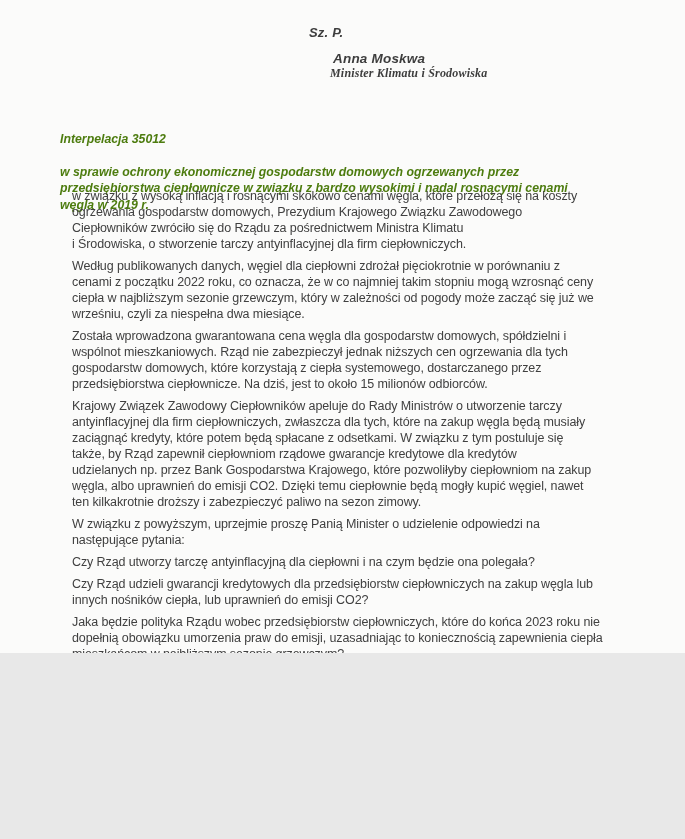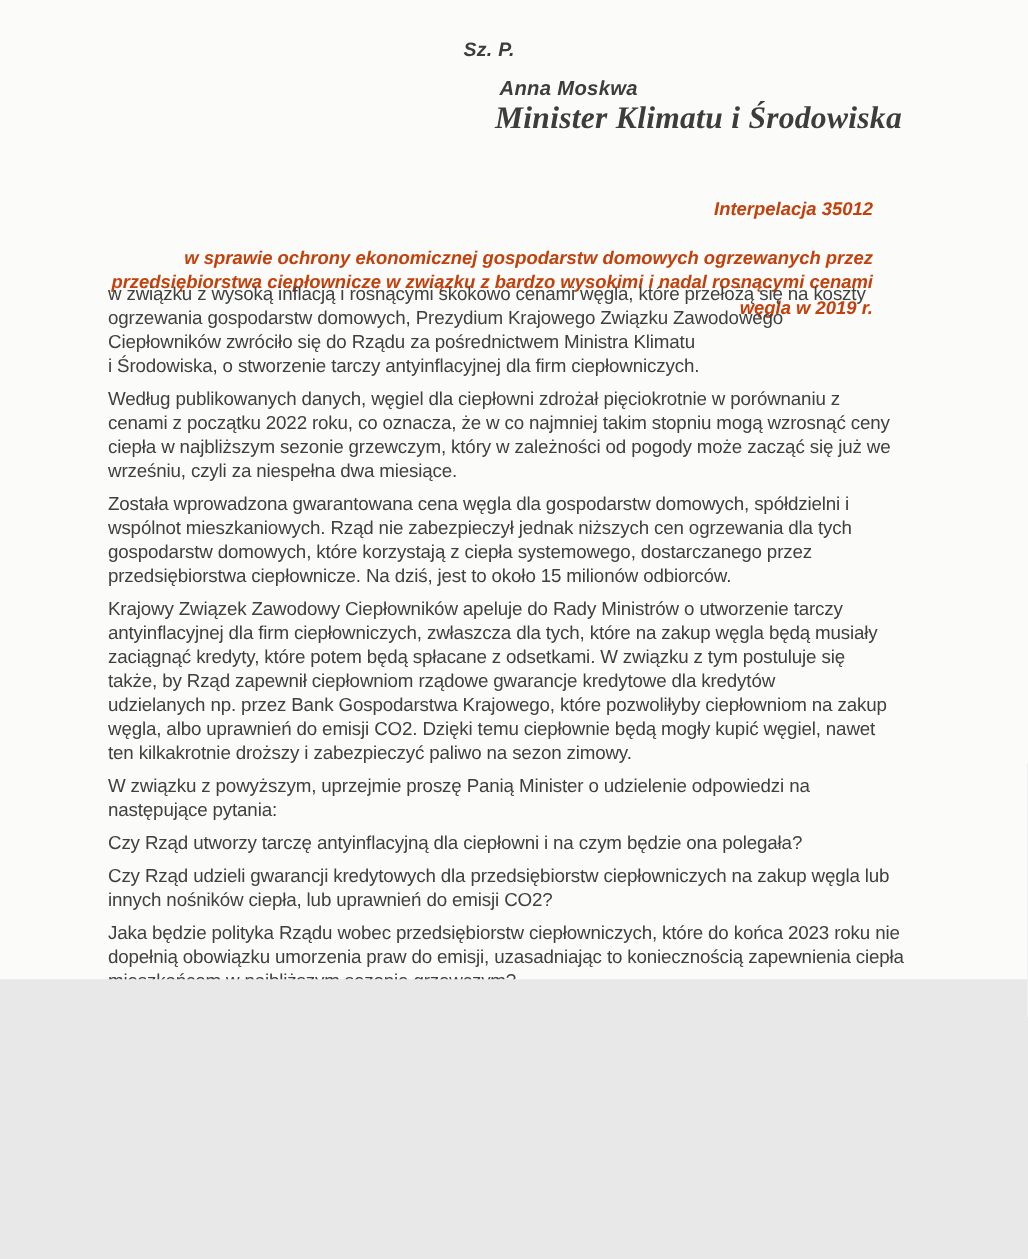--- a/index.html
+++ b/index.html
@@ -19,7 +19,7 @@
   .recipient-role{
     top:66px;left:330px;
     font-family:"Liberation Serif", serif;
-    font-size:21px;font-weight:bold;font-style:italic;
+    font-size:12px;font-weight:bold;font-style:italic;
     letter-spacing:.2px;
   }
   .title-block{

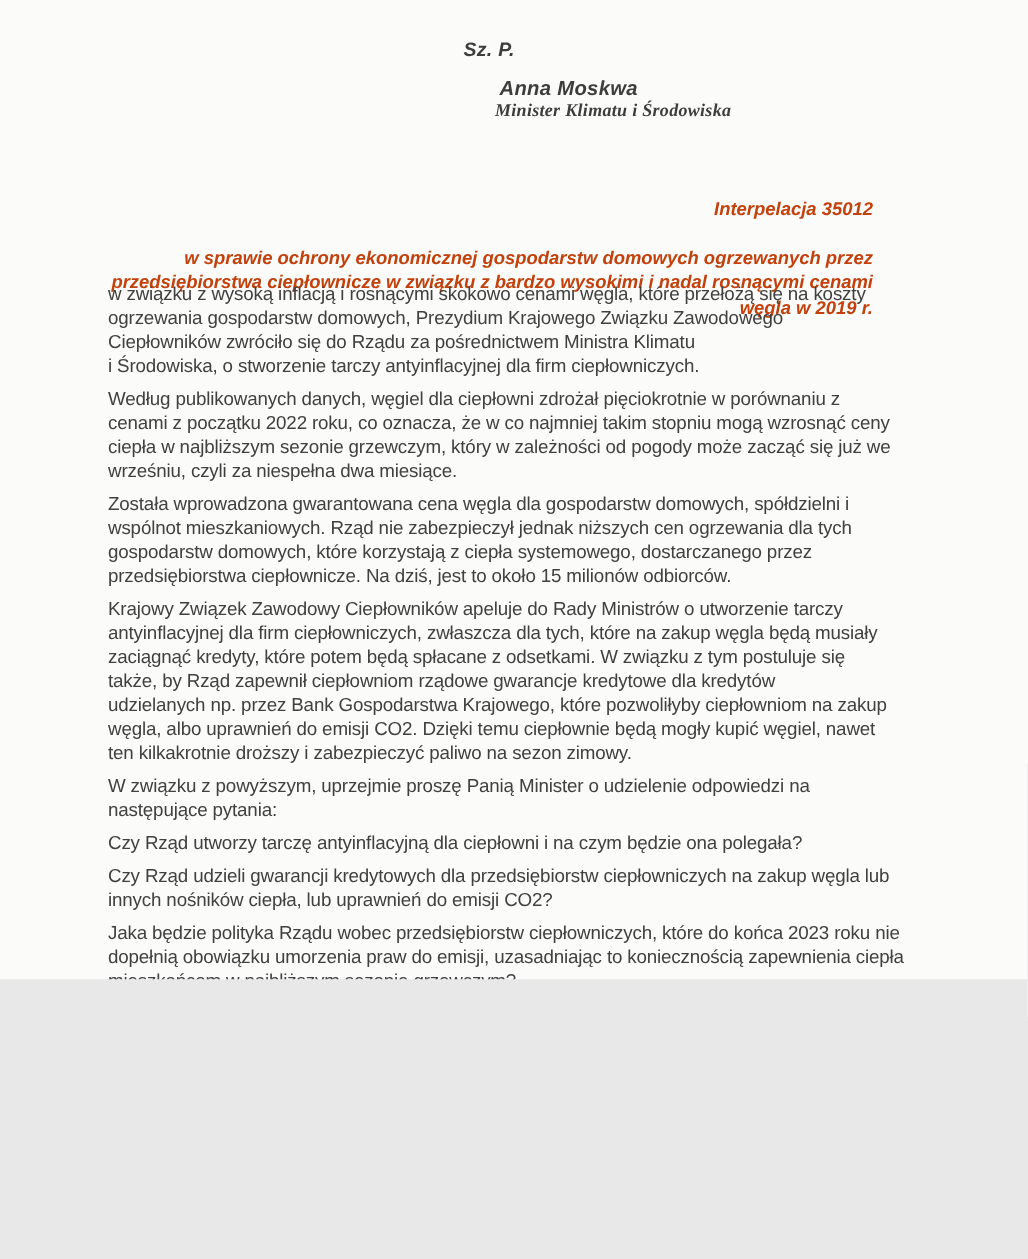--- a/index.html
+++ b/index.html
@@ -24,11 +24,11 @@
   }
   .title-block{
     top:114px;left:60px;width:522px;
-    text-align:right;
+    text-align:left;
     font-size:12.3px;font-weight:bold;font-style:italic;
     line-height:16.5px;
     white-space:pre-line;
-    color:#c2410c;
+    color:#4d7c0f;
   }
   .doc-body{
     top:188px;left:72px;width:585px;

